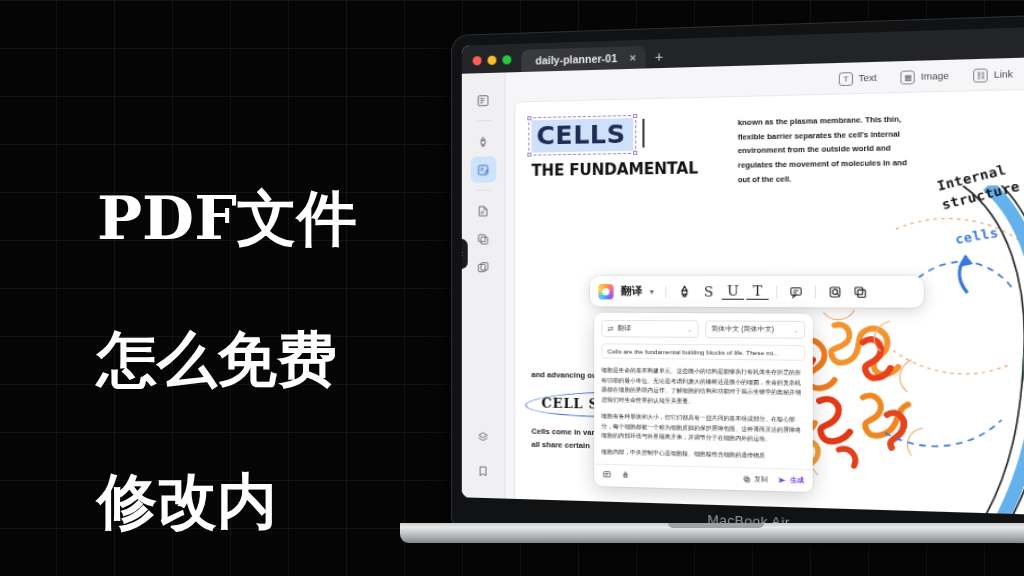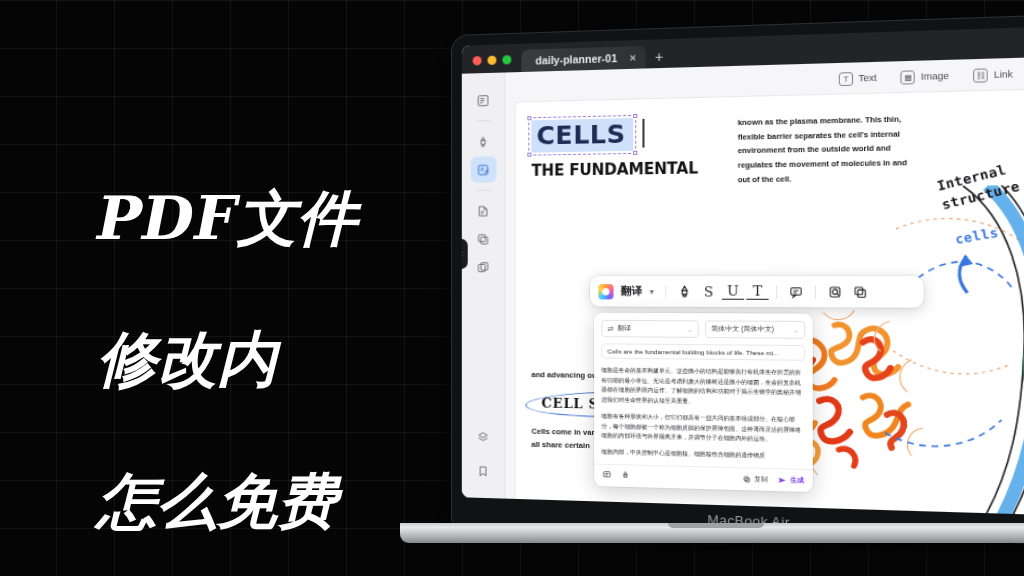--- a/index.html
+++ b/index.html
@@ -33,7 +33,7 @@
     letter-spacing: 0px;
     white-space: pre-line;
   }
-  .headline .l { display: block; font-style: italic; }
+  .headline .l { display: block; }
 
   
   .laptop {

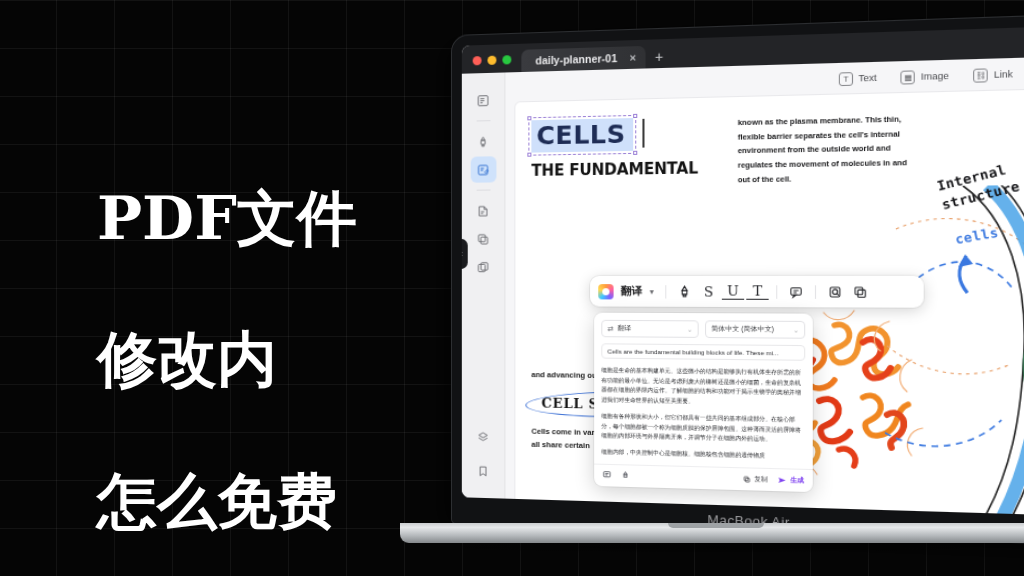--- a/index.html
+++ b/index.html
@@ -282,8 +282,8 @@
 
 <div class="headline">
   <span class="l">PDF文件</span>
+  <span class="l">怎么免费</span>
   <span class="l">修改内</span>
-  <span class="l">怎么免费</span>
   
 </div>
 

